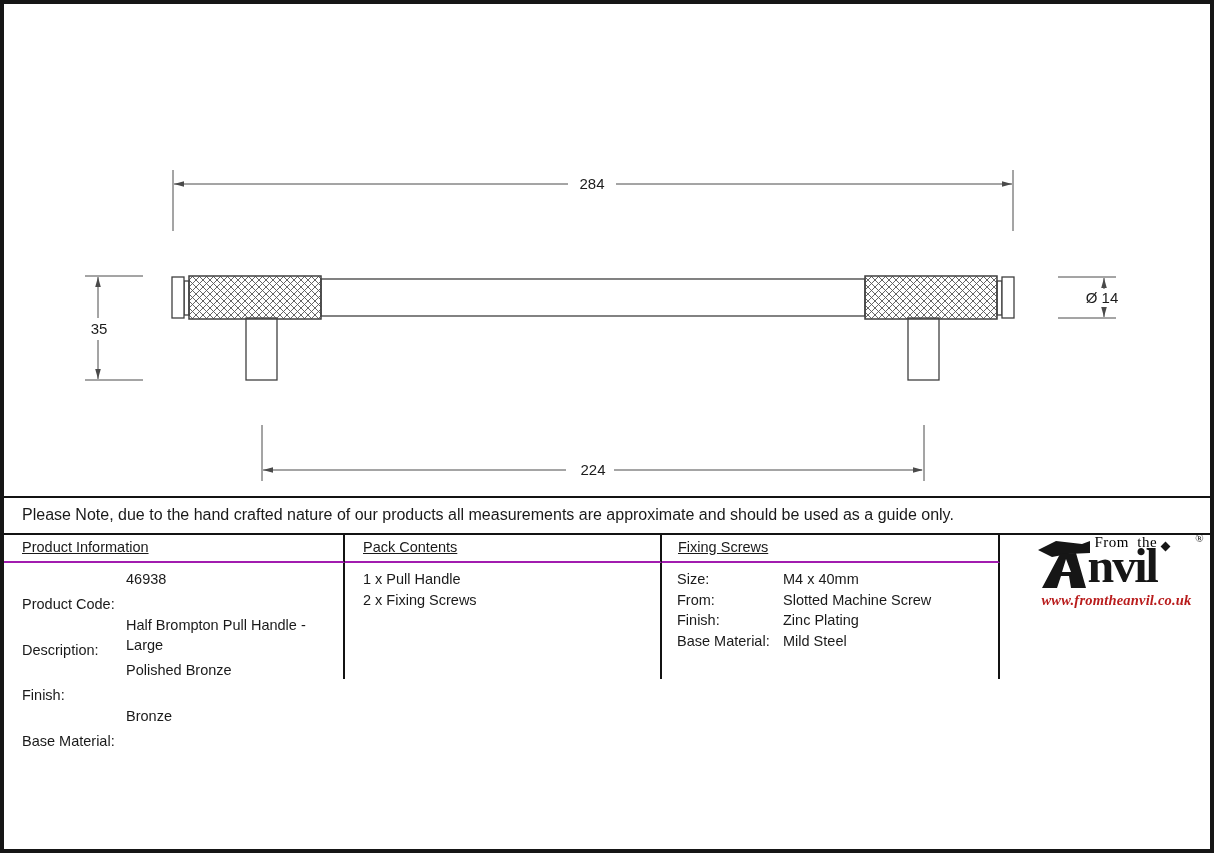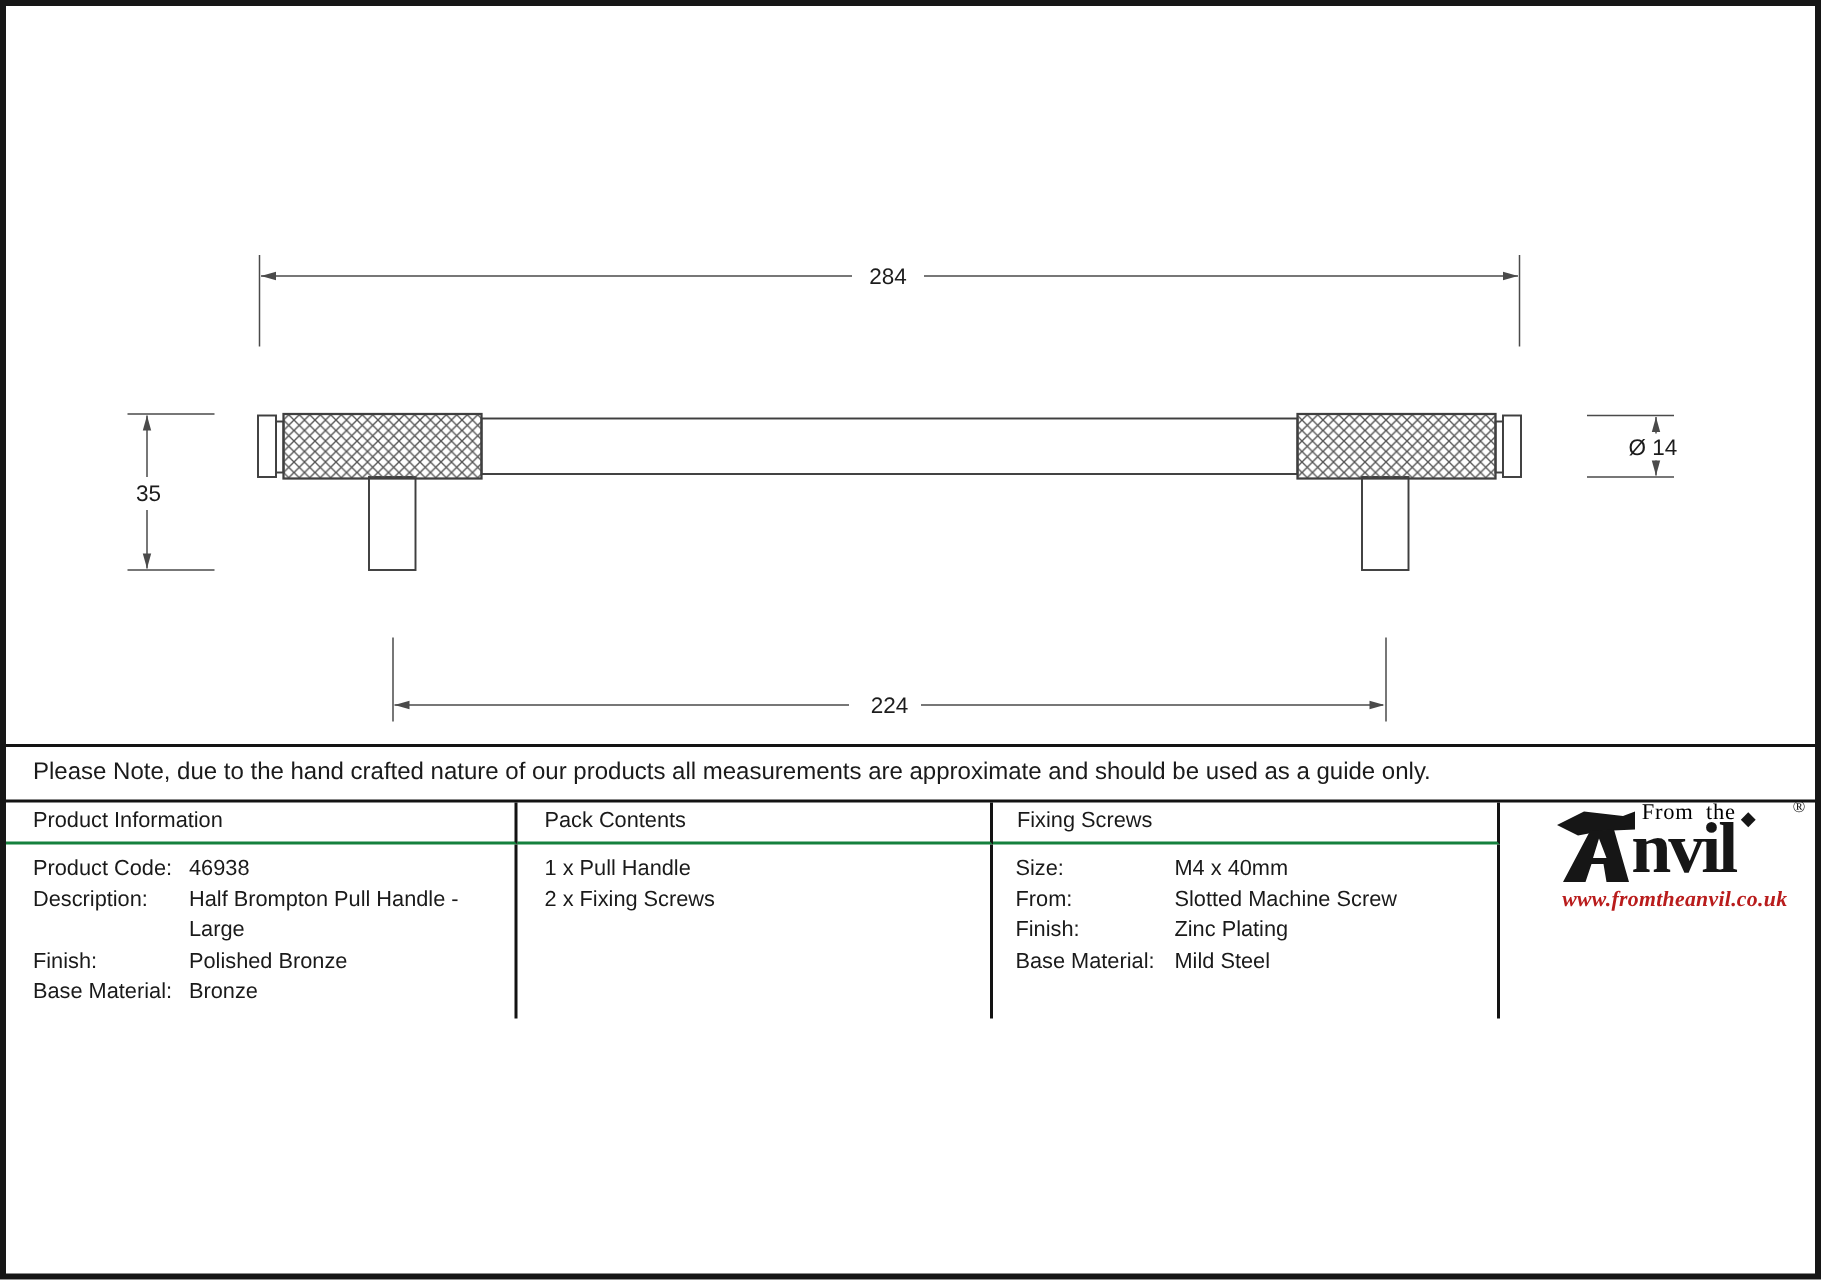--- a/index.html
+++ b/index.html
@@ -35,11 +35,12 @@
   }
   .cell { box-sizing:border-box; }
   .hcell {
-    border-bottom:2px solid #15803d;
+    border-bottom:2px solid #a21caf;
     border-right:2px solid #131313;
     font-size:14.5px;
     line-height:25px;
     padding-left:18px;
+    text-decoration:underline;
   }
   .hcell.c3 { padding-left:16px; }
   .bcell {

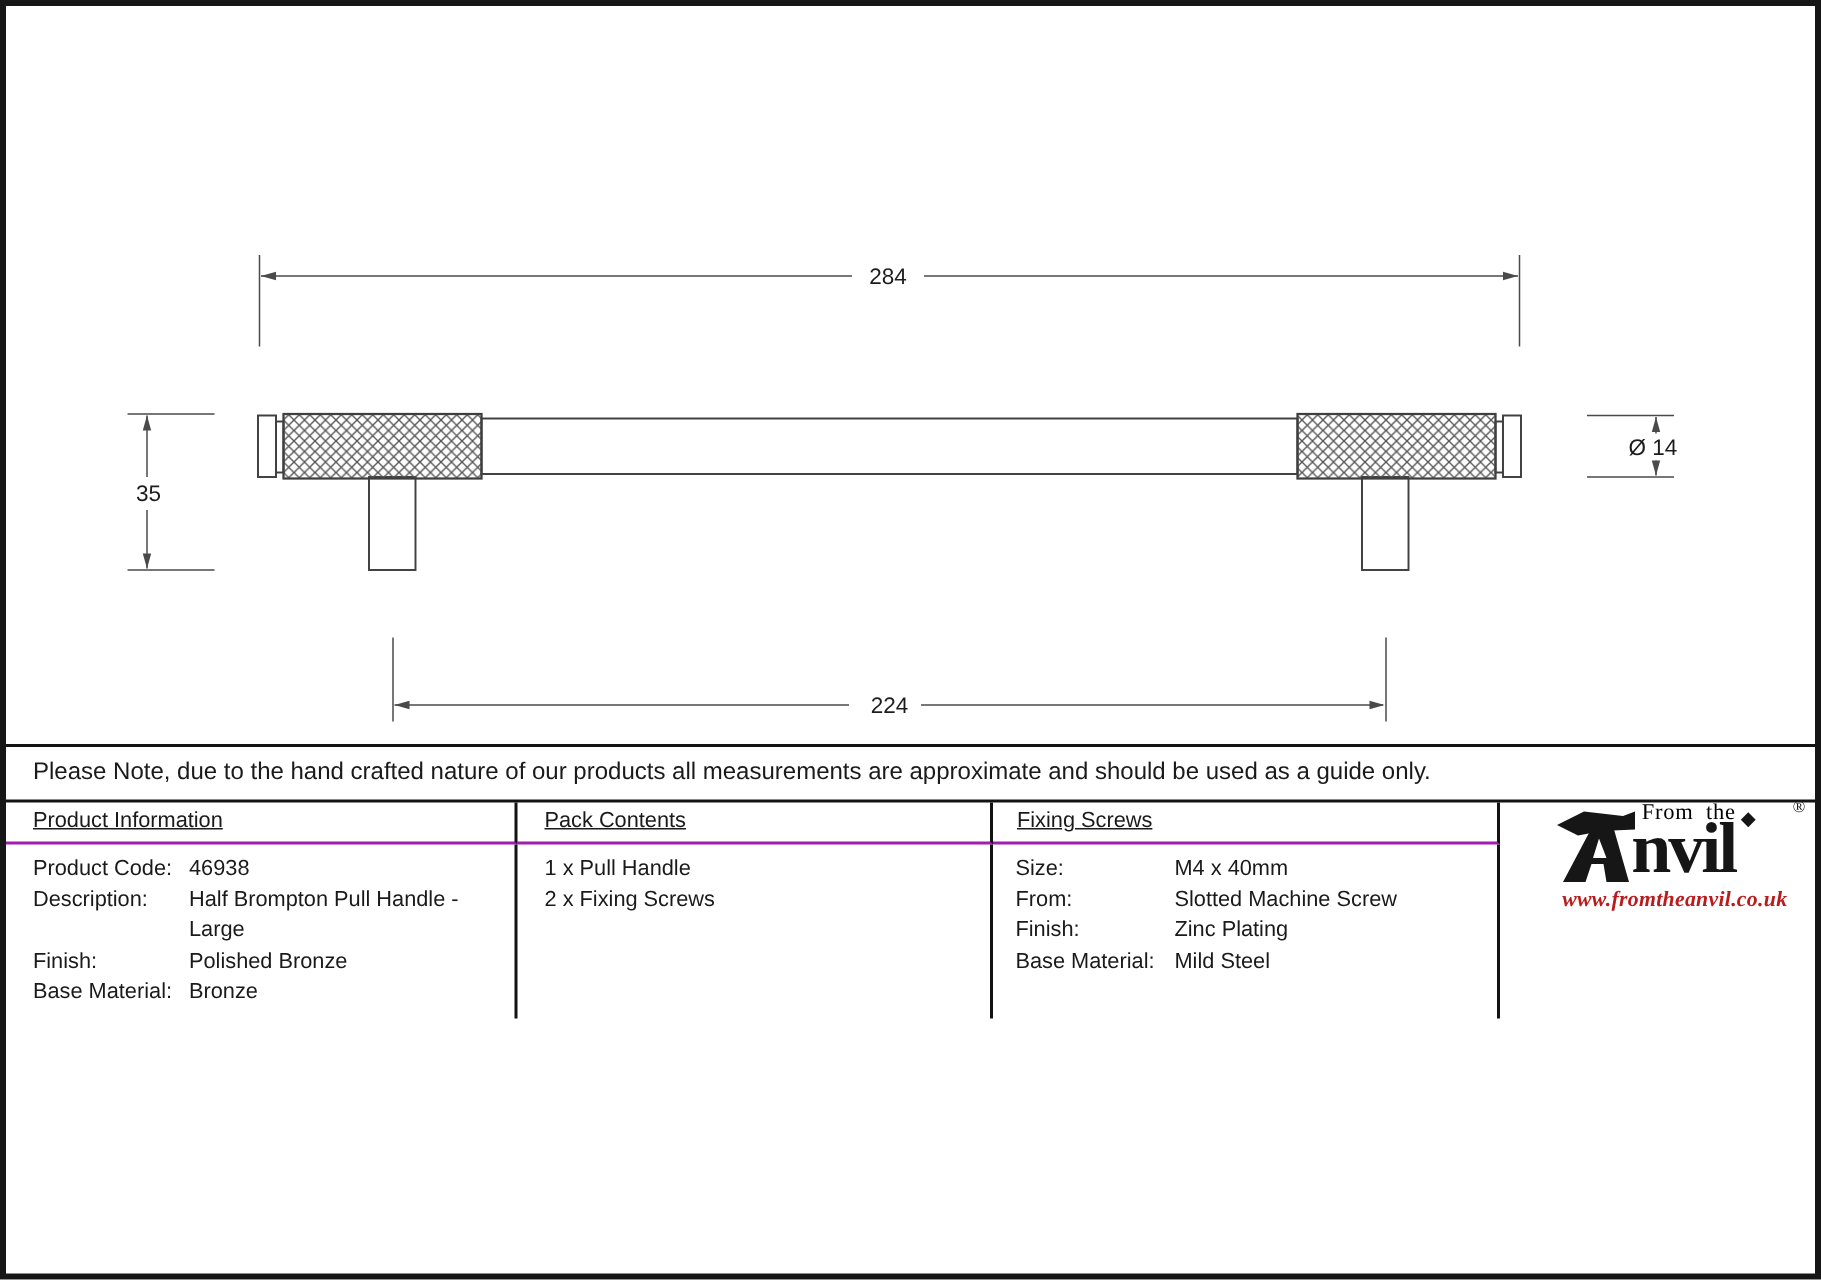--- a/index.html
+++ b/index.html
@@ -51,7 +51,7 @@
   }
   .bcell.c3 { padding-left:15px; }
   .trow { display:flex; line-height:20.5px; }
-  .c1 .lbl { width:104px; flex:0 0 104px; }
+  .c1 .lbl { width:104px; flex:0 0 104px;margin-top:25px; }
   .c3 .lbl { width:106px; flex:0 0 106px; }
   .pline { line-height:20.5px; }
 

